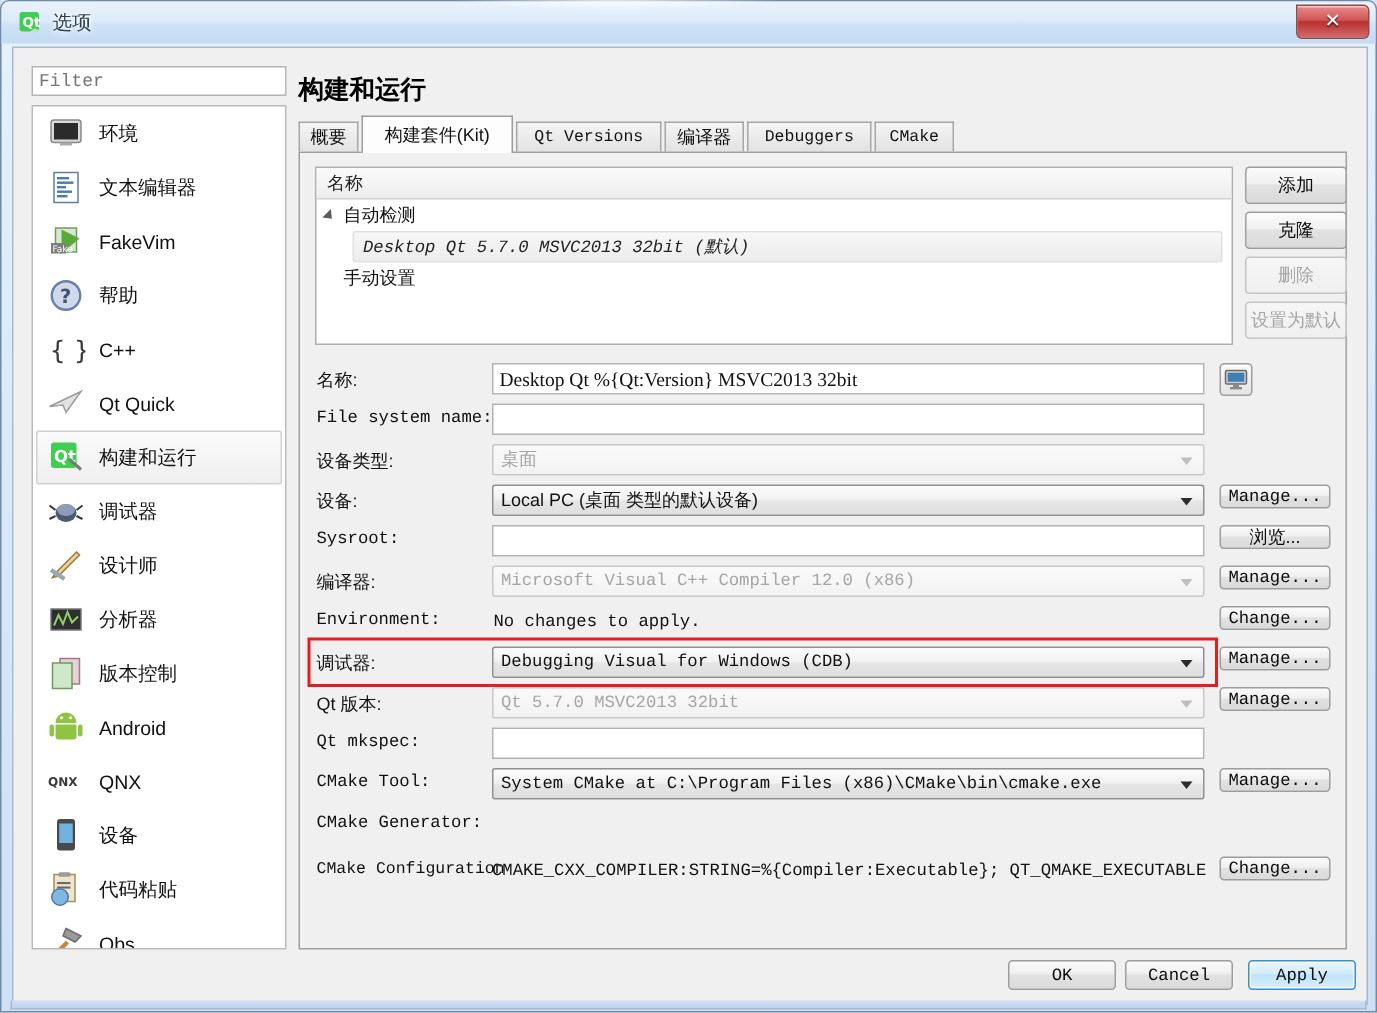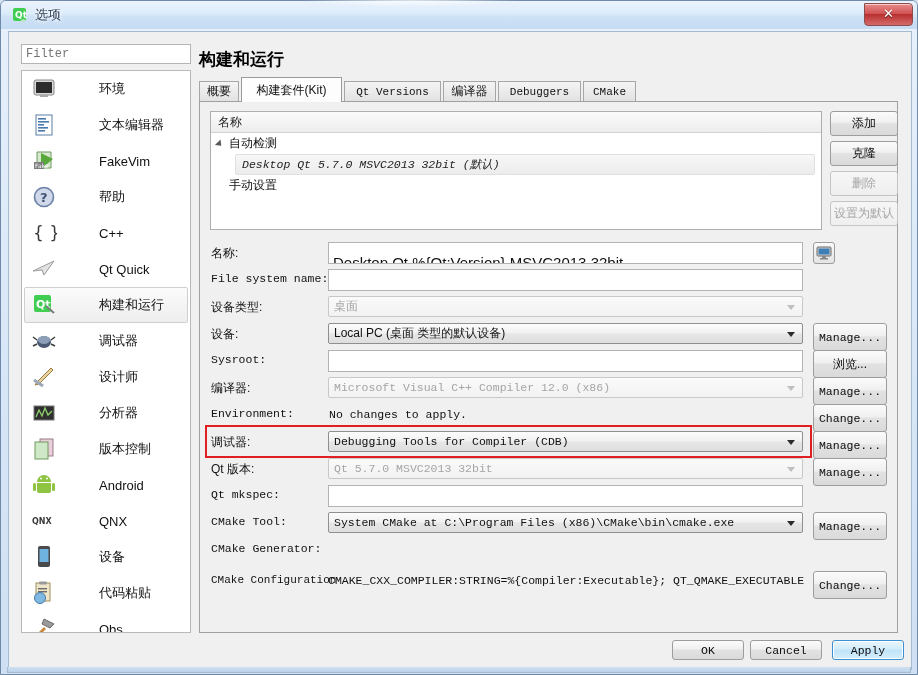--- a/index.html
+++ b/index.html
@@ -74,7 +74,6 @@
     box-sizing:border-box;
     border:1px solid transparent;border-radius:2px;
     cursor:pointer;
-    gap:33px;
   }
   .side-item.selected{
     background:linear-gradient(to bottom,#fbfbfb,#eeeeee);

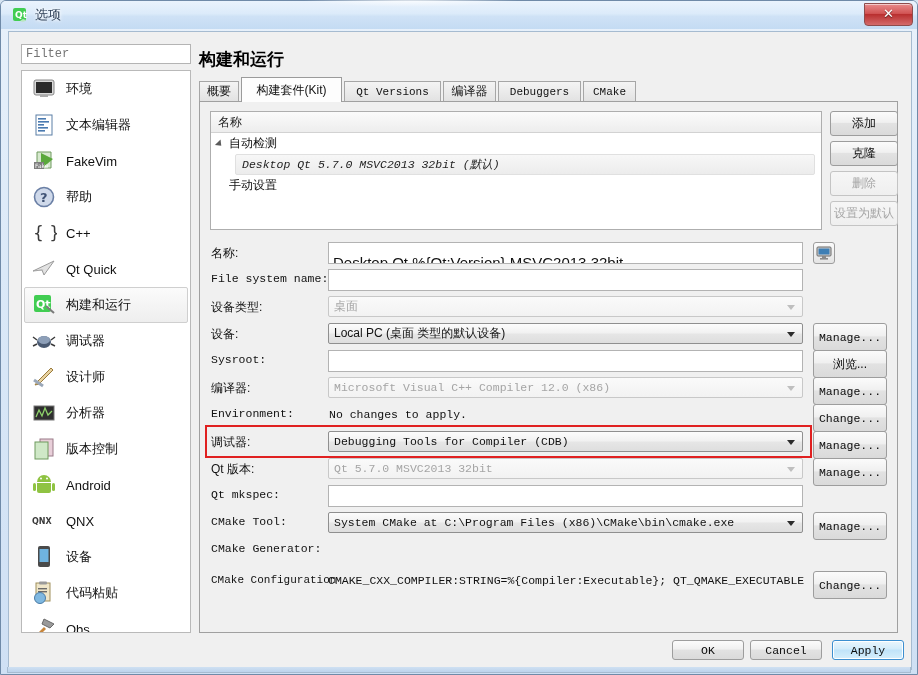--- a/index.html
+++ b/index.html
@@ -179,9 +179,9 @@
   }
   .ftext{
     background:#fff;border:1px solid #b3b3b3;
-    font-family:Liberation Sans, sans-serif;
-    font-size:15px;color:#111;
-    padding:10px 4px;line-height:19px;
+    font-family:Liberation Serif, serif;
+    font-size:13px;color:#111;
+    padding:0 4px;line-height:19px;
     white-space:nowrap;overflow:hidden;
   }
   .fcombo{

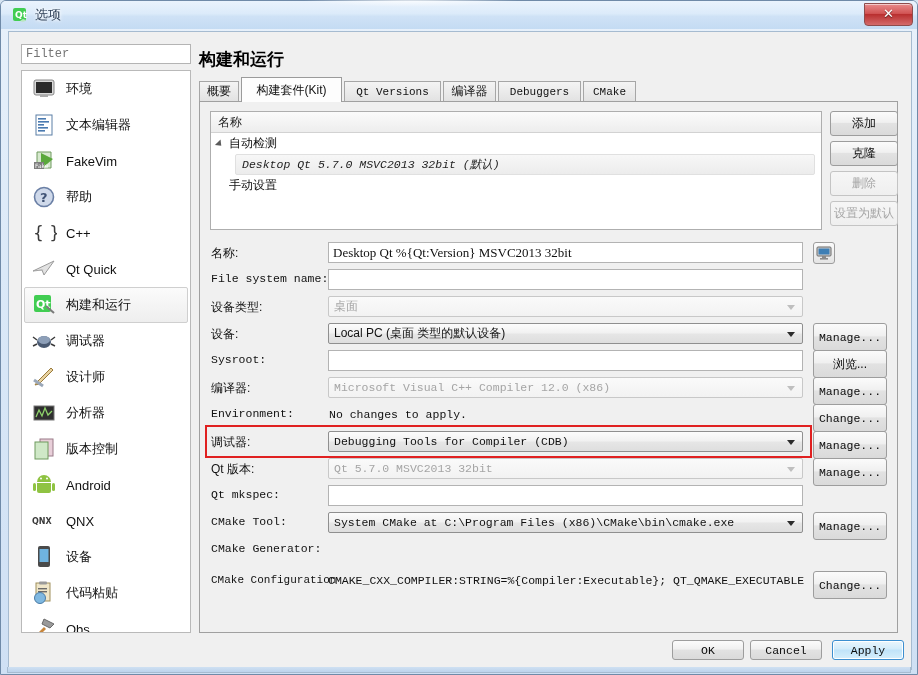--- a/index.html
+++ b/index.html
@@ -208,7 +208,7 @@
     font-size:11.5px;color:#111;line-height:21px;padding-left:1px;
     white-space:nowrap;
   }
-  .fbtn{position:absolute;left:613px;width:74px;height:28px;top:0;}
+  .fbtn{position:absolute;left:613px;width:74px;height:16px;top:0;}
   #monitor-btn{
     position:absolute;left:613px;top:0;width:22px;height:22px;
     box-sizing:border-box;

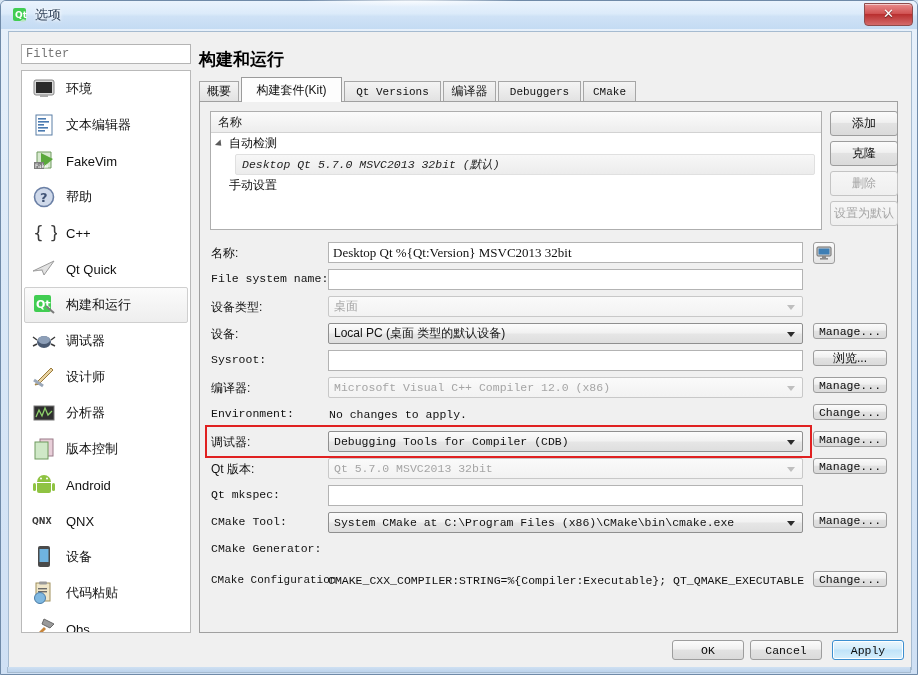--- a/index.html
+++ b/index.html
@@ -495,7 +495,7 @@
             </div>
             <div class="frow" style="top: 329px;">
               <div class="flabel cn">调试器:</div>
-              <div class="fctl fcombo"><span>Debugging Tools for Compiler (CDB)</span><span class="arrow"></span></div>
+              <div class="fctl fcombo"><span>Debugging Visual for Windows (CDB)</span><span class="arrow"></span></div>
               <div class="btn fbtn">
                 <span>Manage...</span>
               </div>

